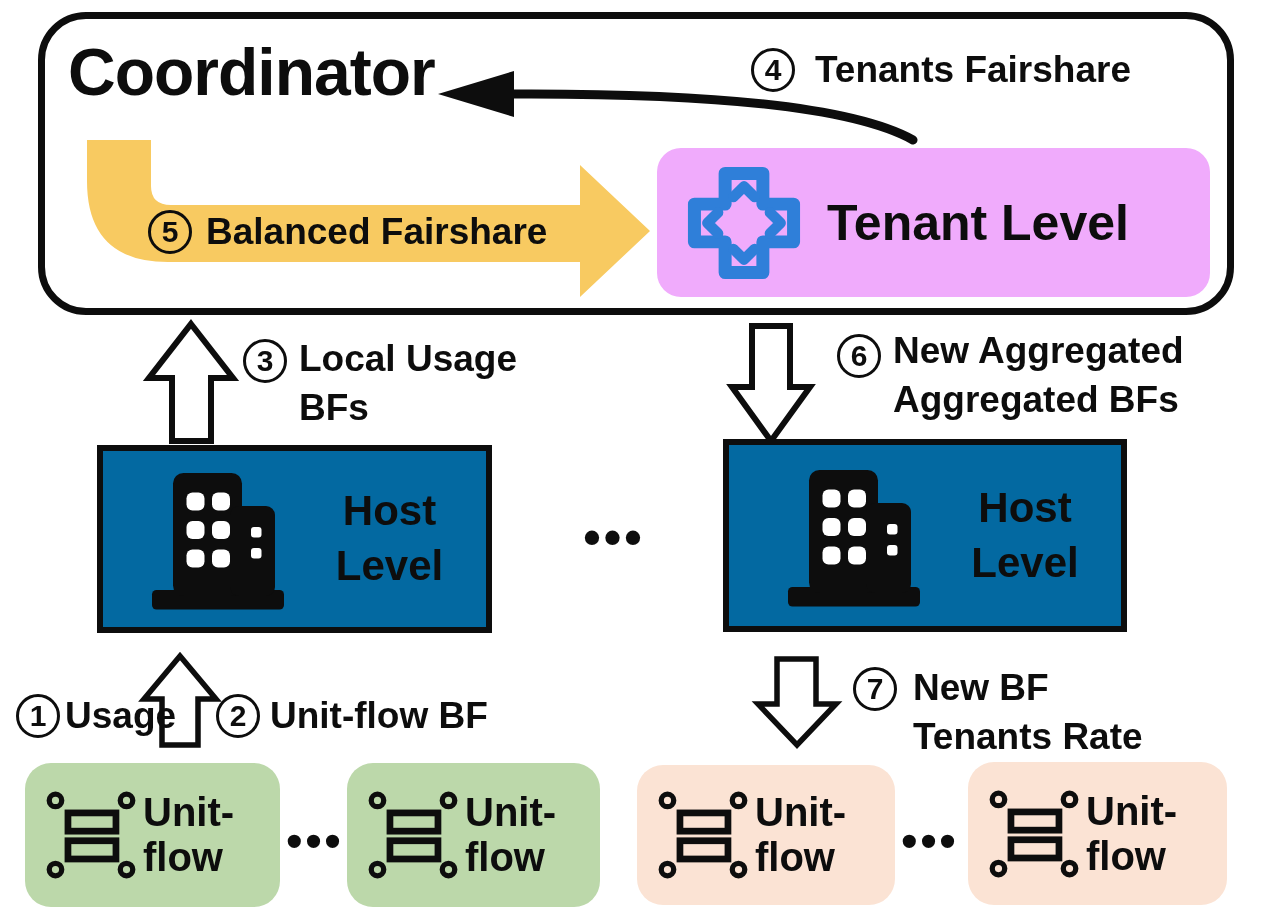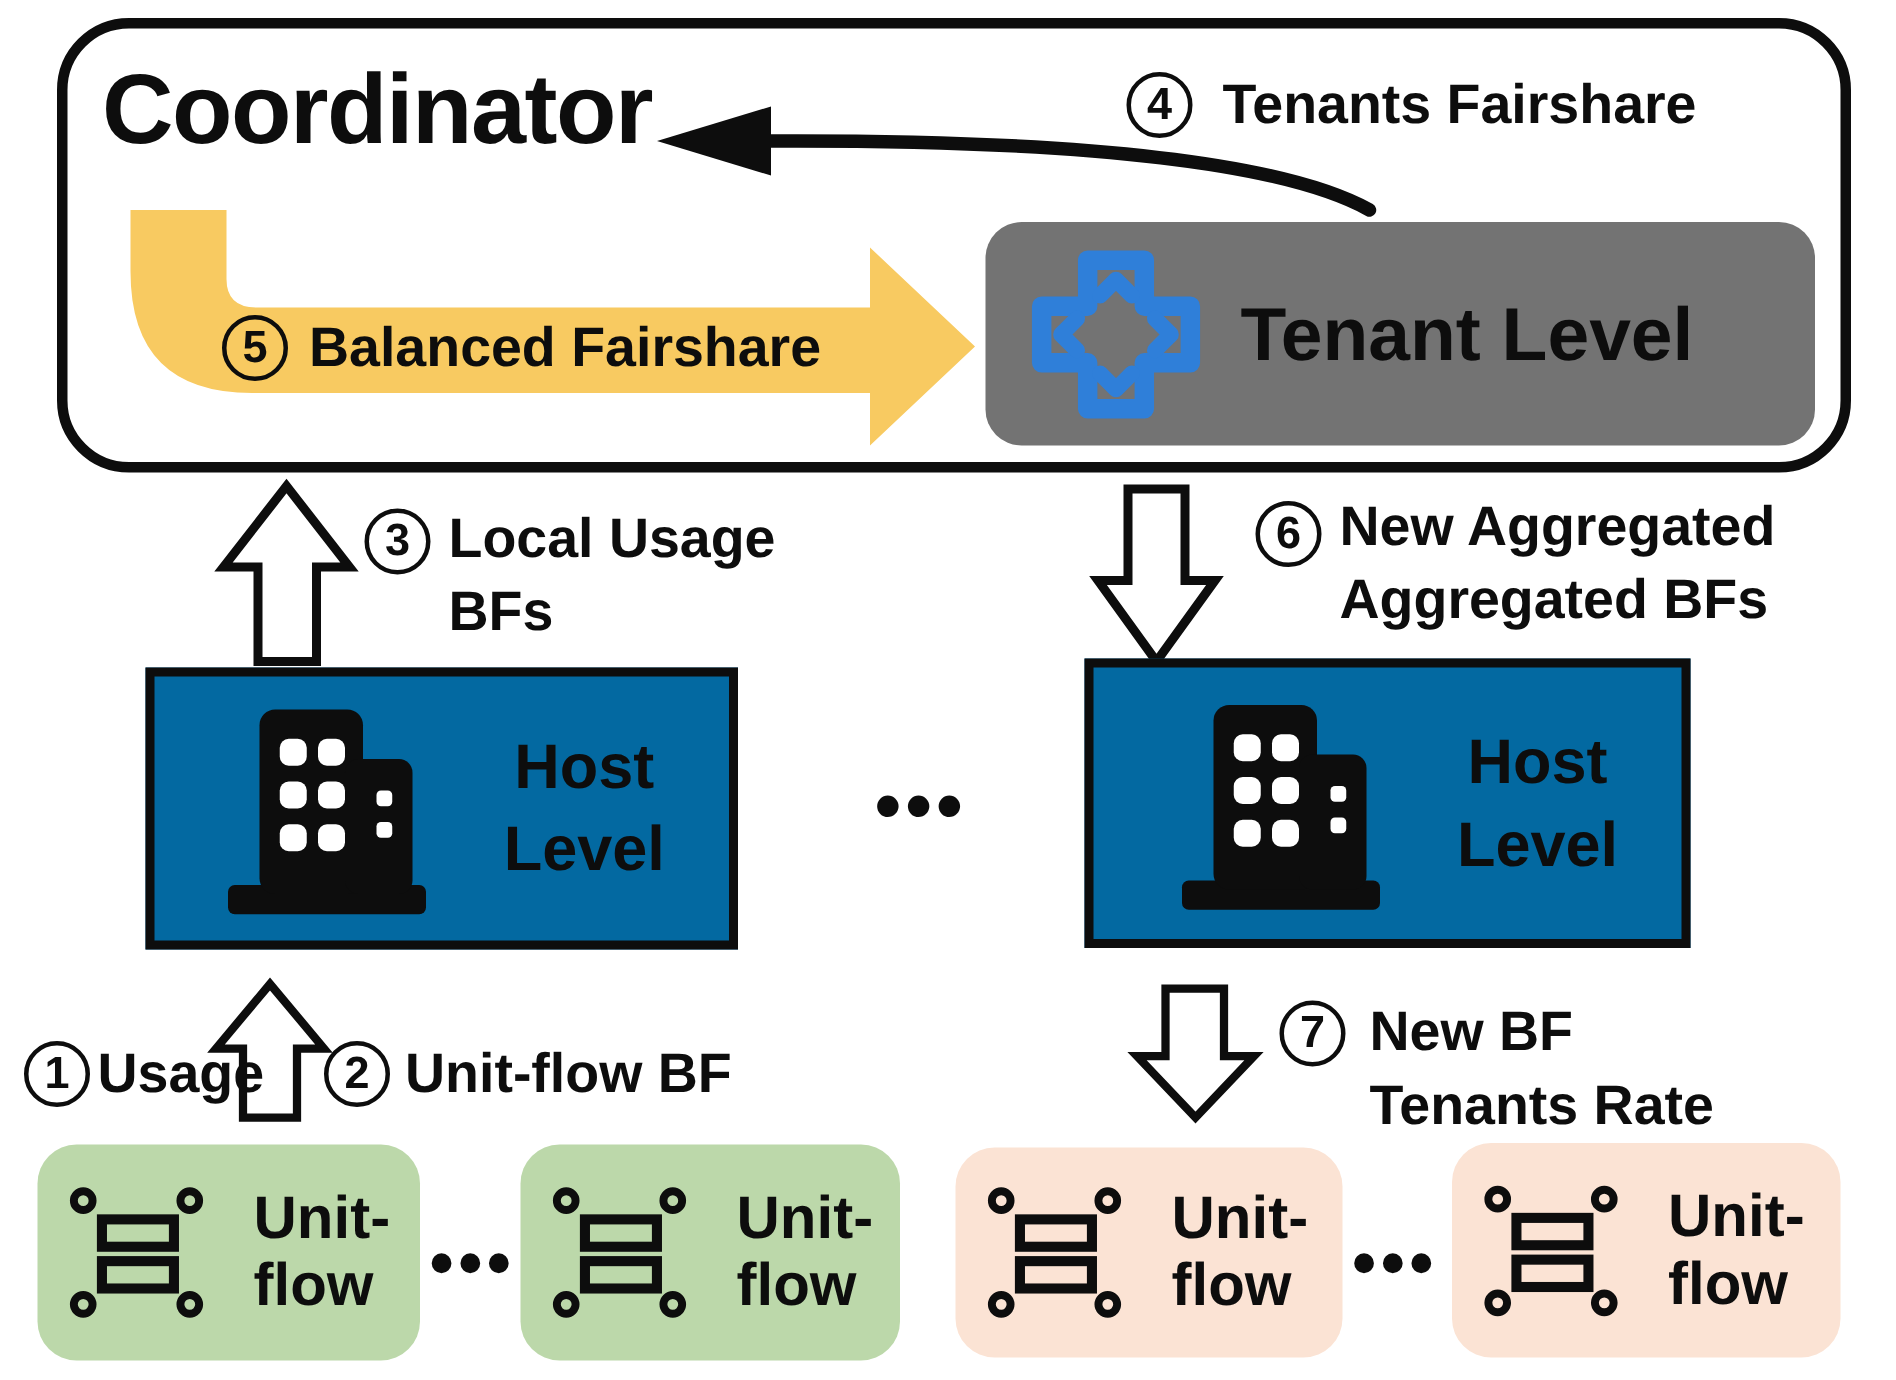--- a/index.html
+++ b/index.html
@@ -18,7 +18,7 @@
   }
   
   .tenant-box{
-    left:657px;top:148px;width:553px;height:149px;background:#737373;border-radius:24px;
+    left:657px;top:148px;width:553px;height:149px;background:#f0abfc;border-radius:24px;
     display:flex;align-items:center;padding-left:28px;box-sizing:border-box;gap:24px;
   }
   .tenant-label{font-size:50px;font-weight:700;white-space:nowrap;}

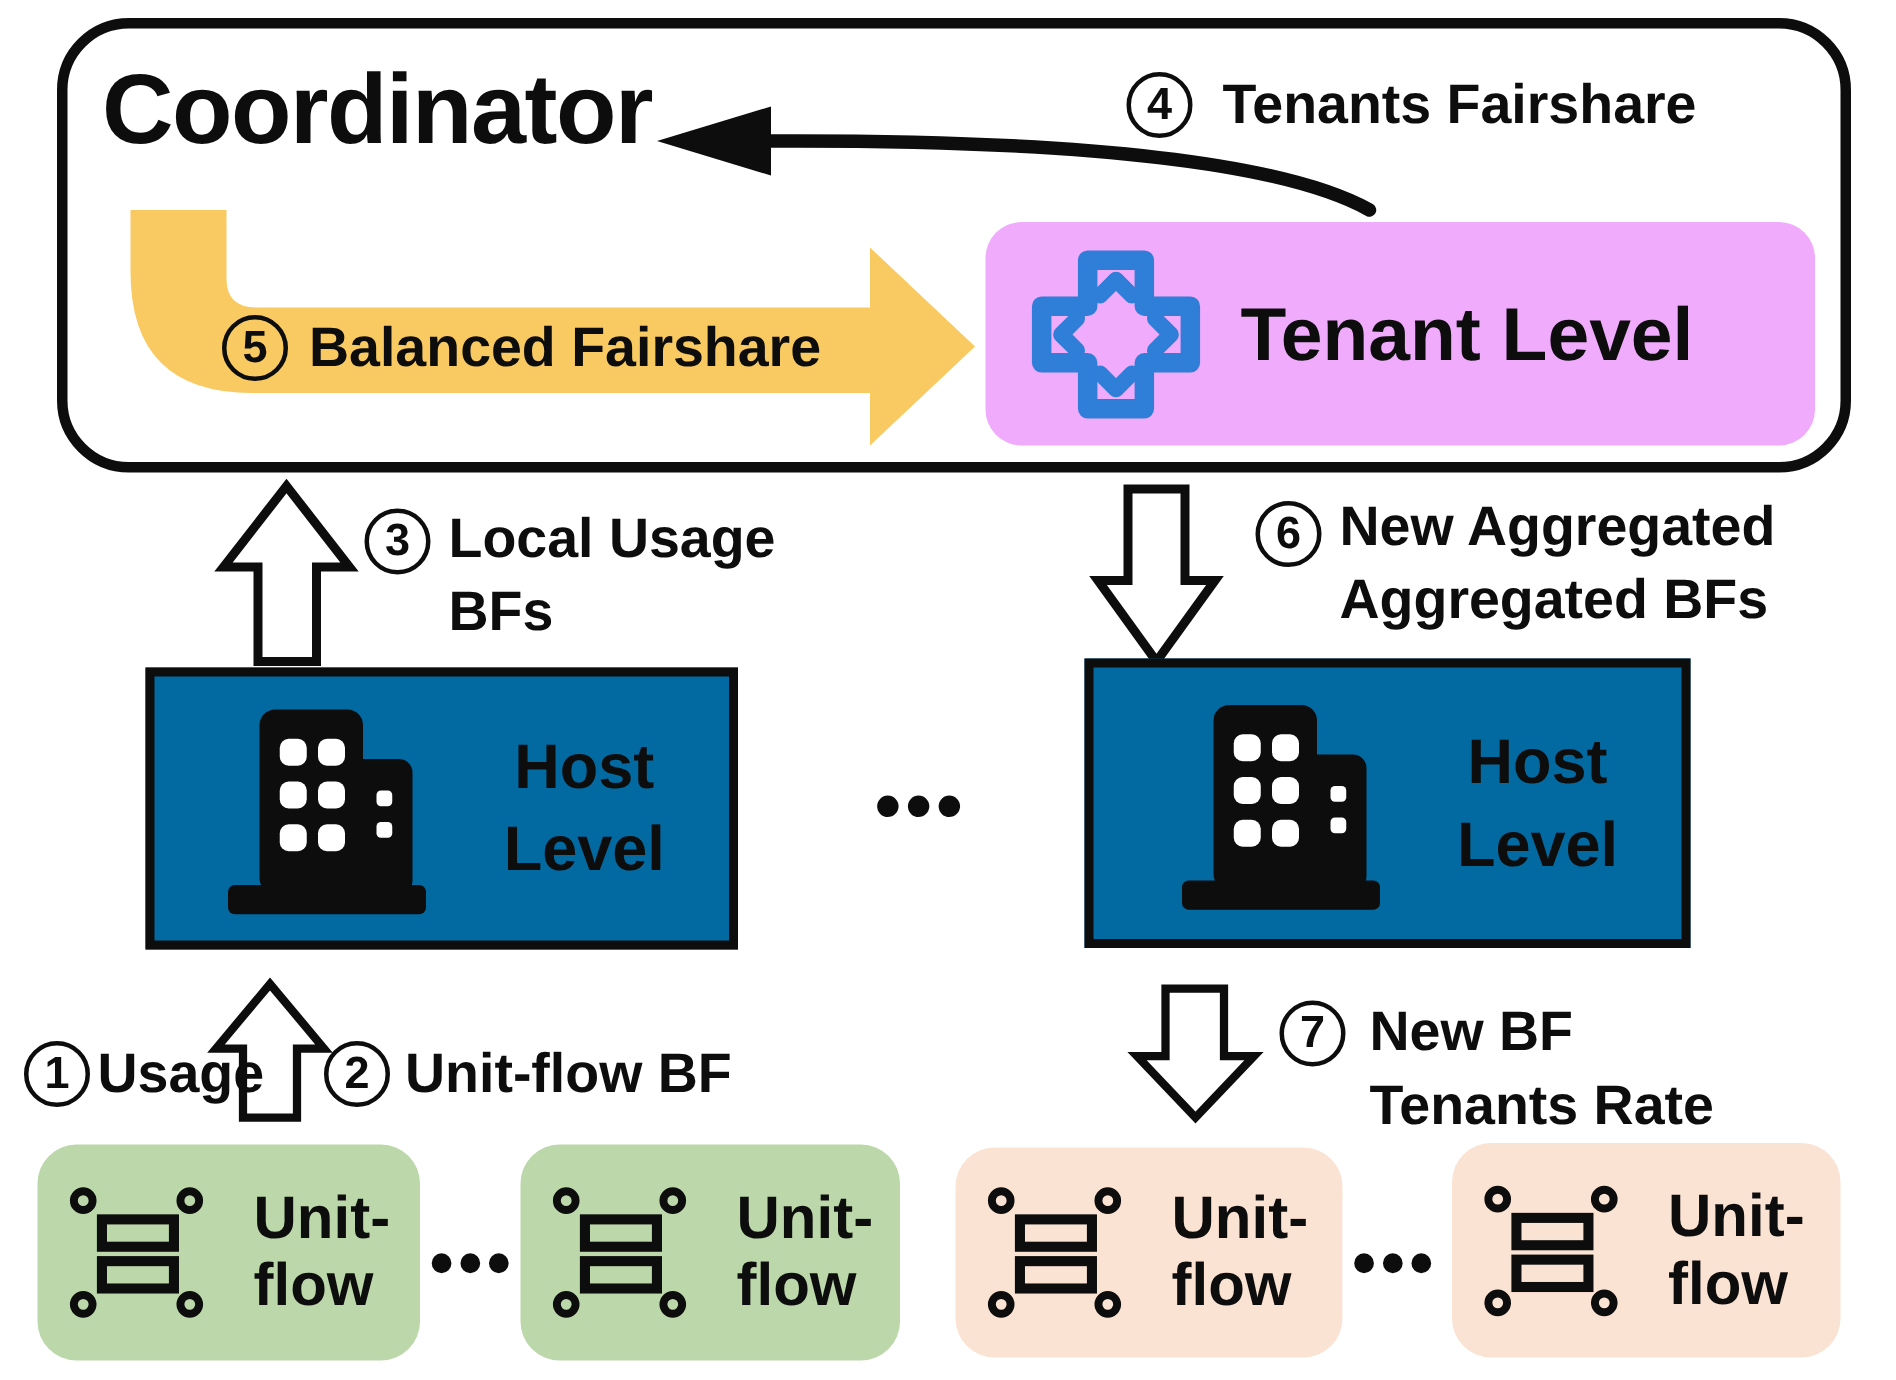--- a/index.html
+++ b/index.html
@@ -33,7 +33,7 @@
   
   .uf-box{
     border-radius:26px;display:flex;align-items:center;box-sizing:border-box;
-    padding-left:18px;gap:30px;
+    padding-left:18px;gap:4px;
   }
   .uf-green{background:#BCD8AA;}
   .uf-pink{background:#FBE3D4;}

